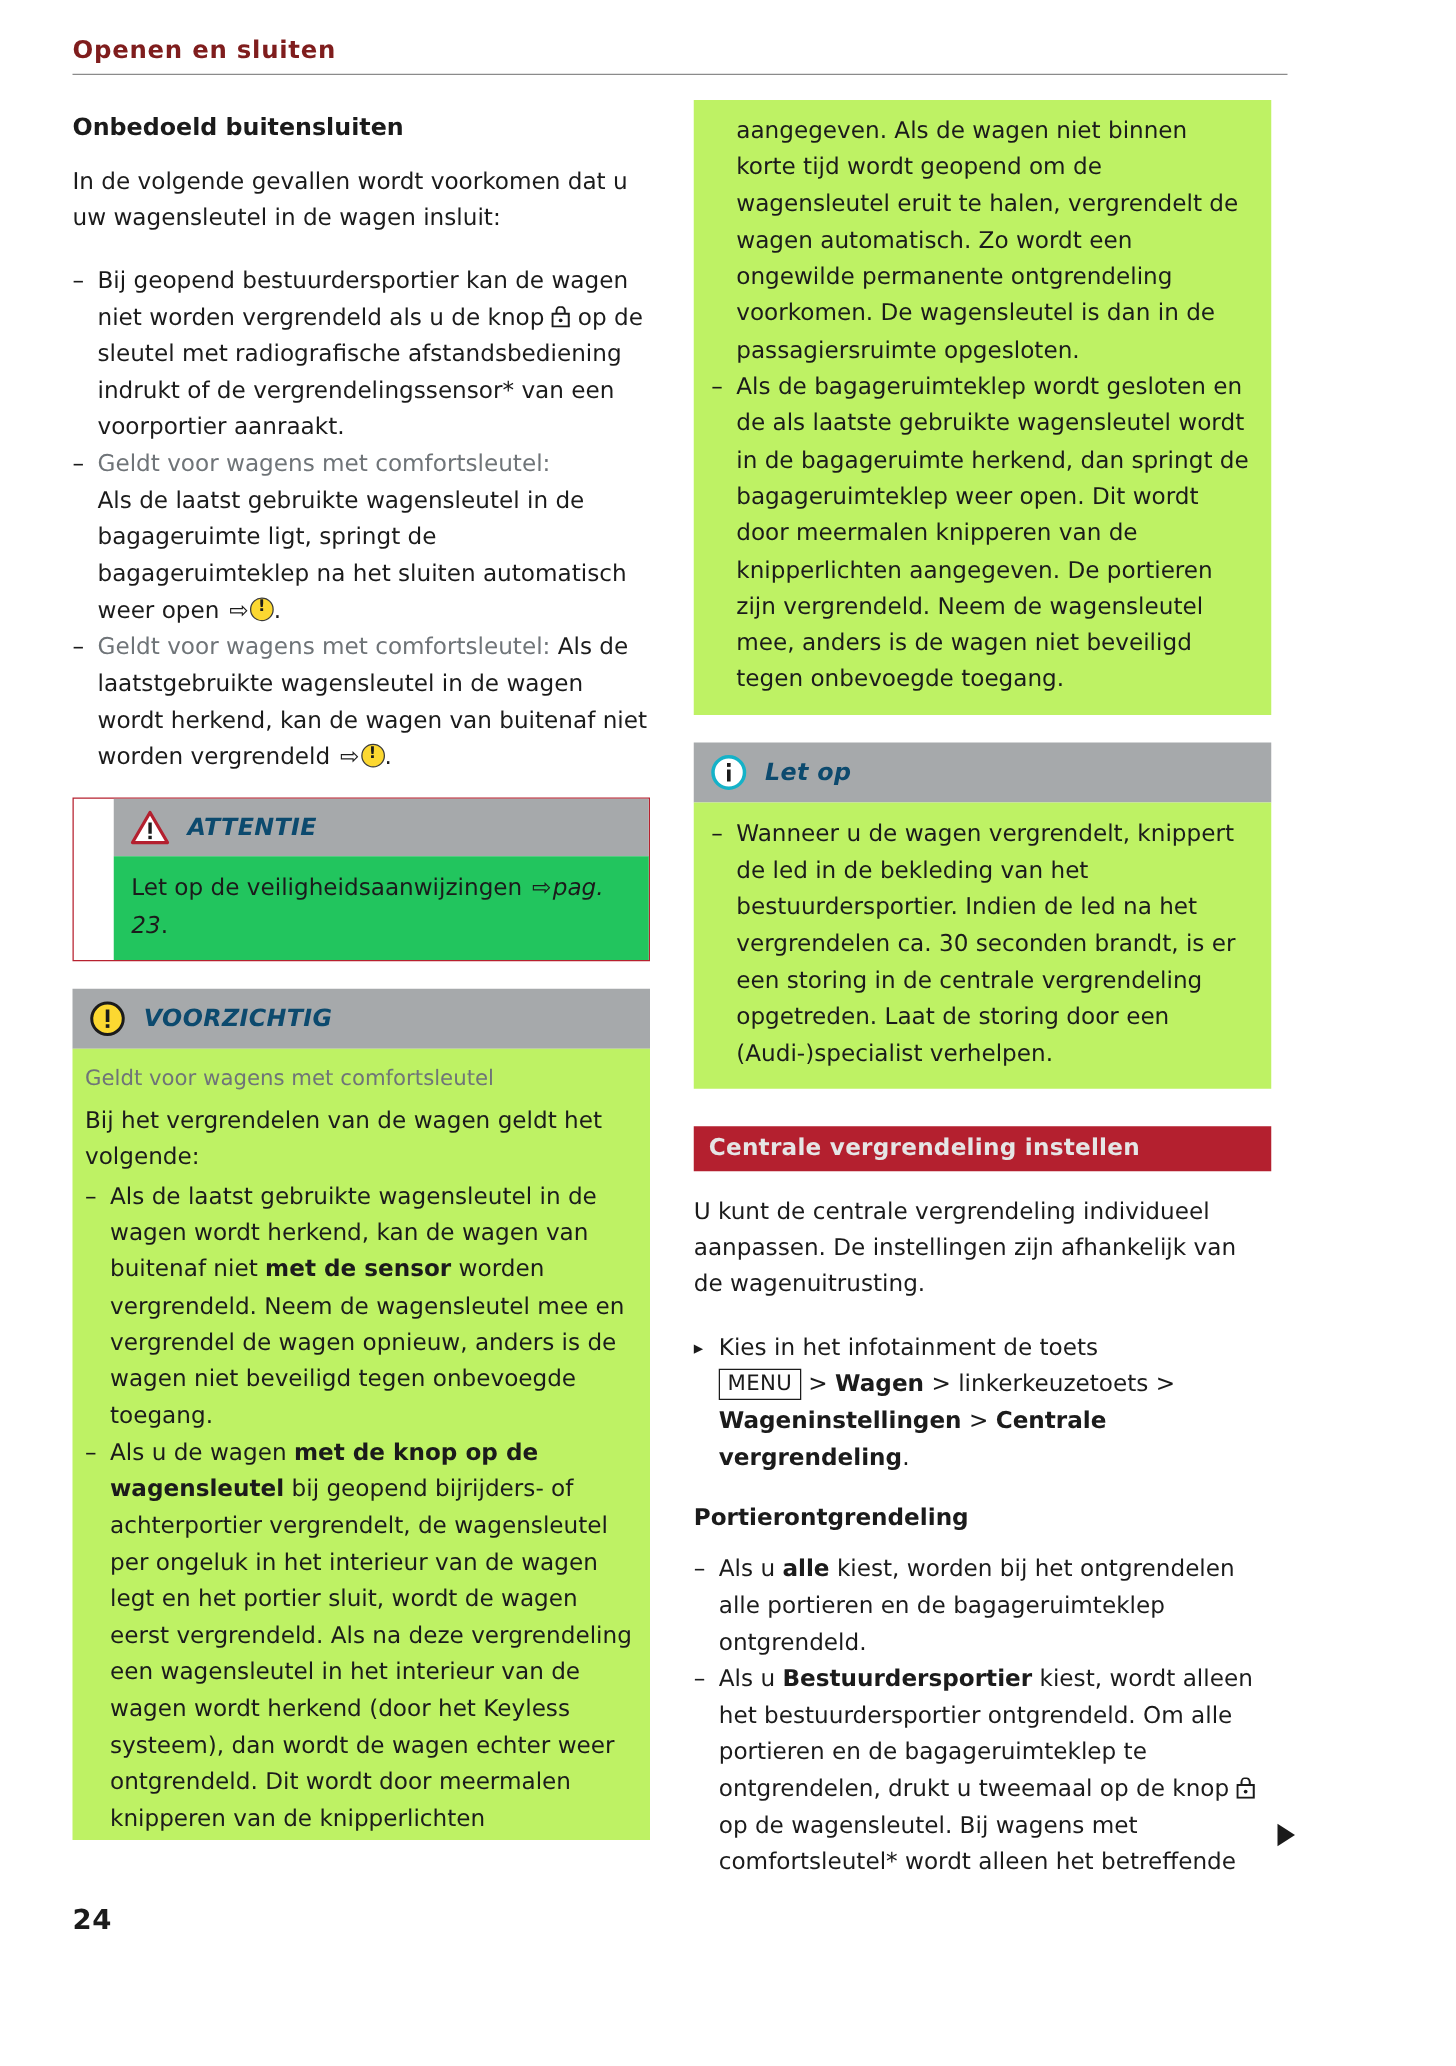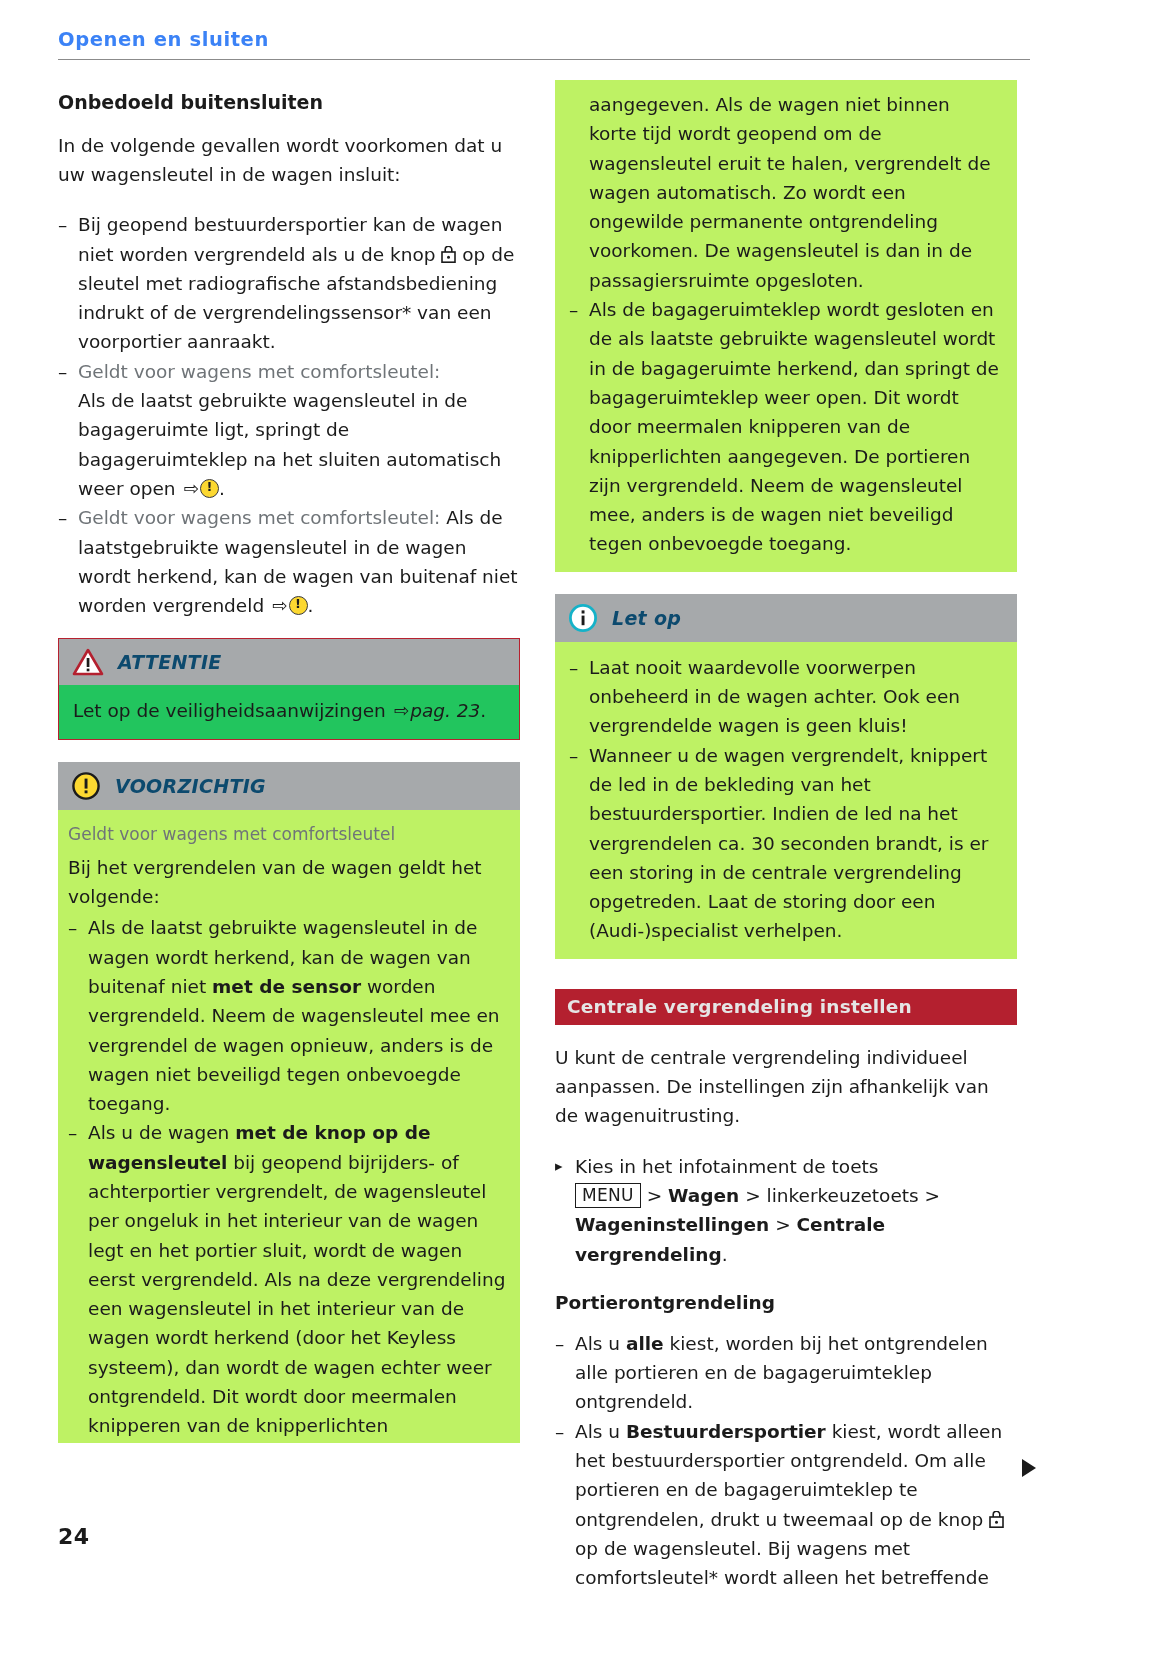--- a/index.html
+++ b/index.html
@@ -34,7 +34,7 @@
     font-size: 19.5px;
     font-weight: bold;
     letter-spacing: 0.6px;
-    color: #3b82f6;
+    color: #7f1d1d;
     line-height: 1.2;
   }
   .running-head .rh-rule {

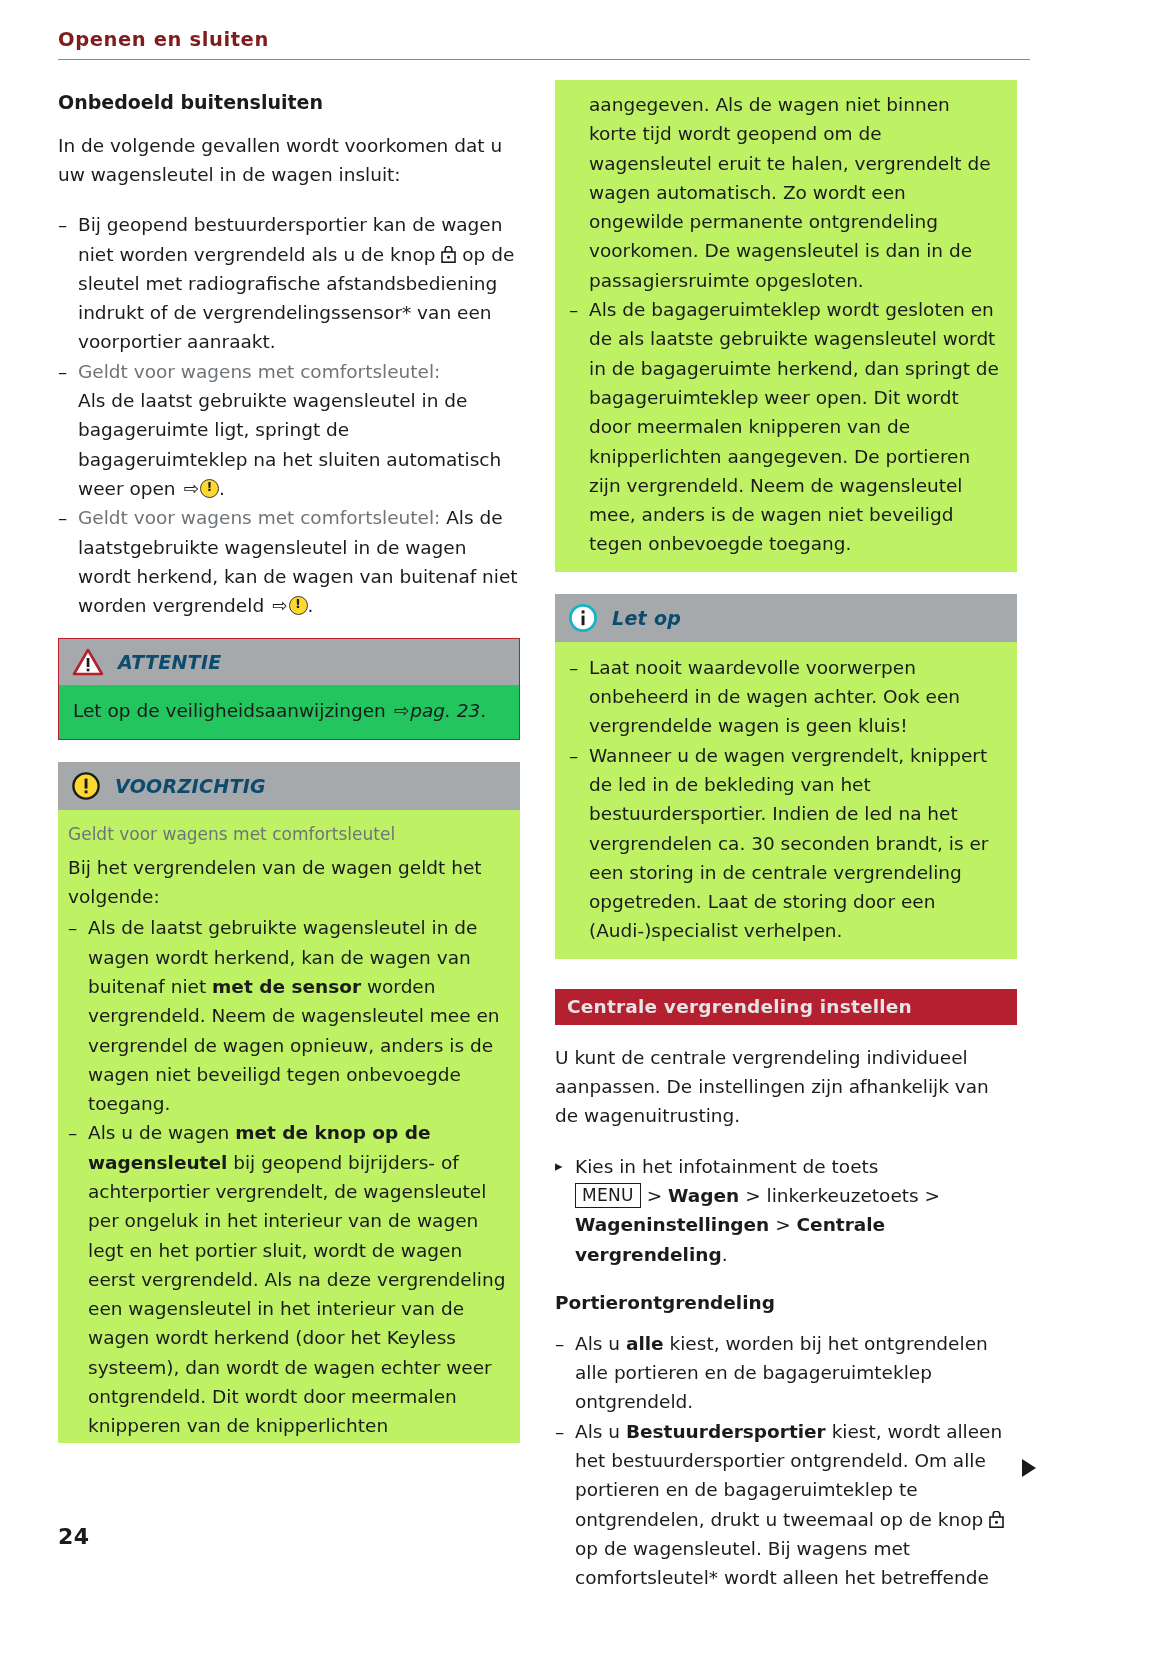--- a/index.html
+++ b/index.html
@@ -187,6 +187,7 @@
   }
   .callout.attentie {
     border: 1.6px solid #b7212f;
+    padding-left: 32px;
   }
   .callout.attentie .ca-body {
     background: #22c55e;

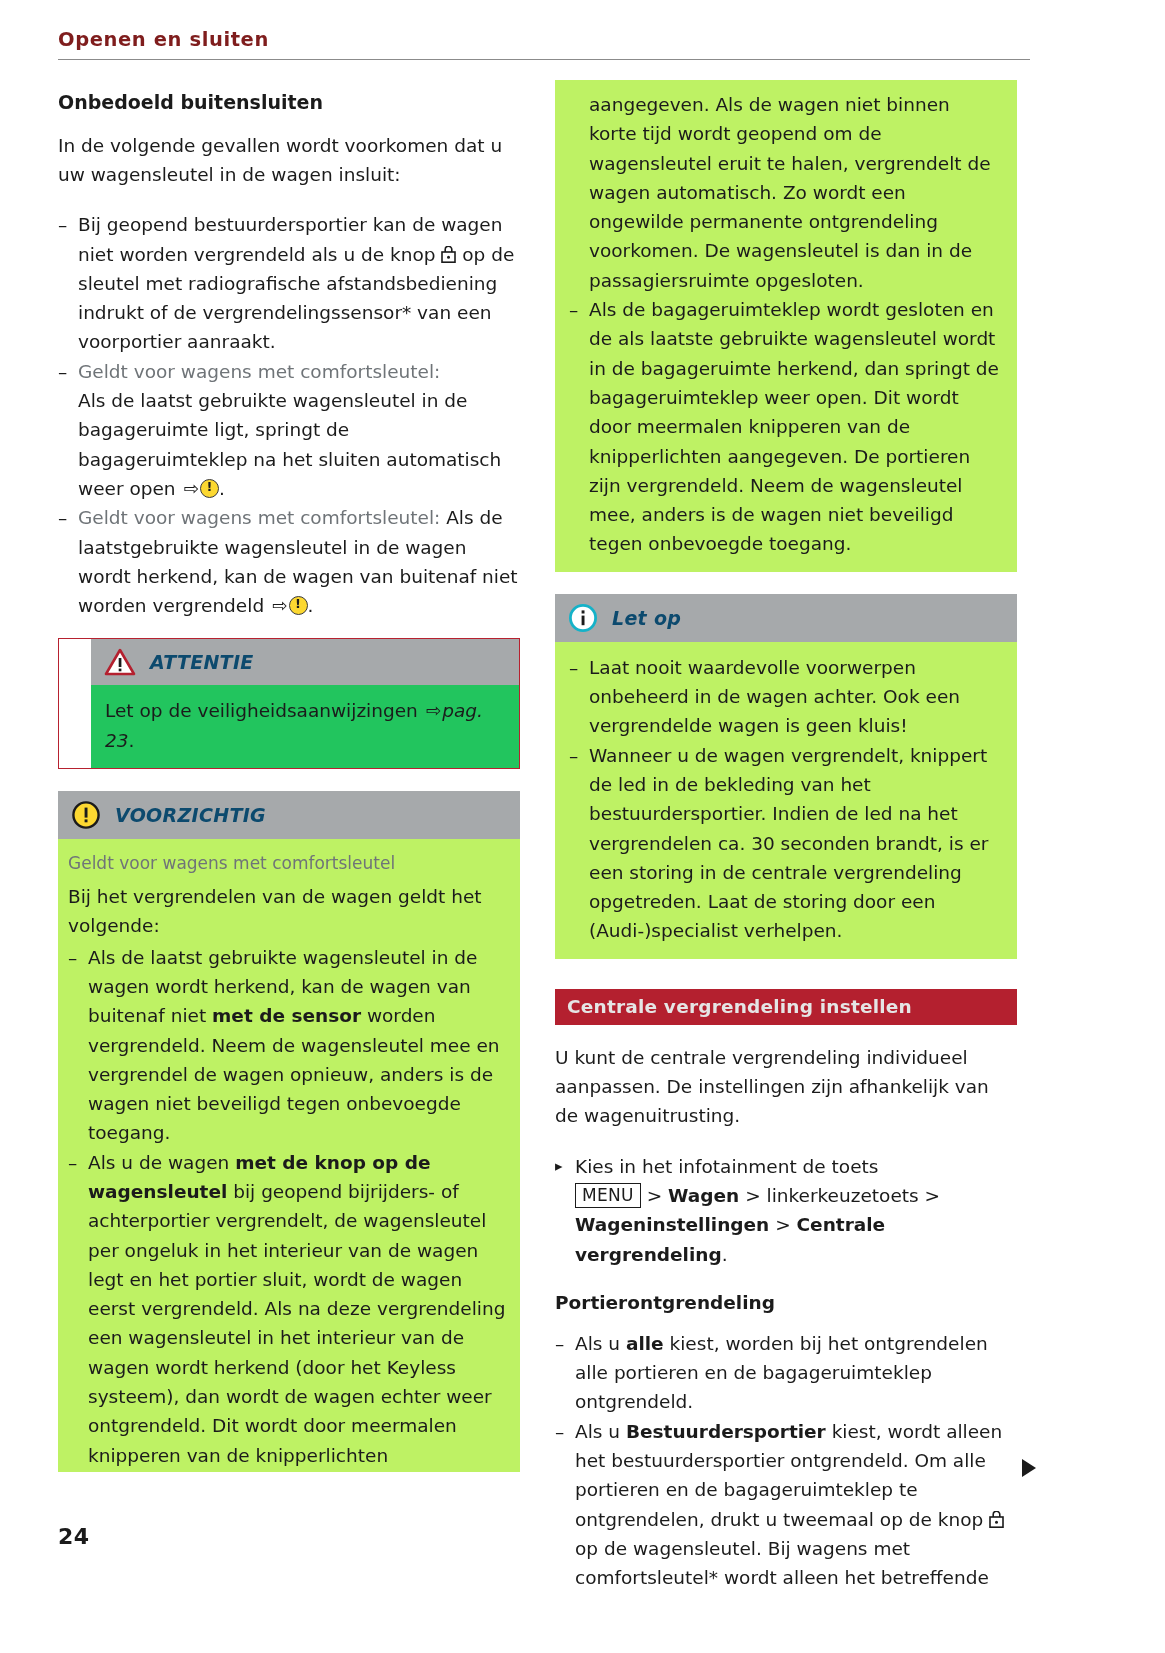--- a/index.html
+++ b/index.html
@@ -354,7 +354,6 @@
         </div>
         <div class="ca-body">
           <ul class="dashlist">
-            <li>Laat nooit waardevolle voorwerpen onbeheerd in de wagen achter. Ook een vergrendelde wagen is geen kluis!</li>
             <li>Wanneer u de wagen vergrendelt, knippert de led in de bekleding van het bestuurdersportier. Indien de led na het vergrendelen ca. 30 seconden brandt, is er een storing in de centrale vergrendeling opgetreden. Laat de storing door een (Audi-)specialist verhelpen.</li>
           </ul>
         </div>

